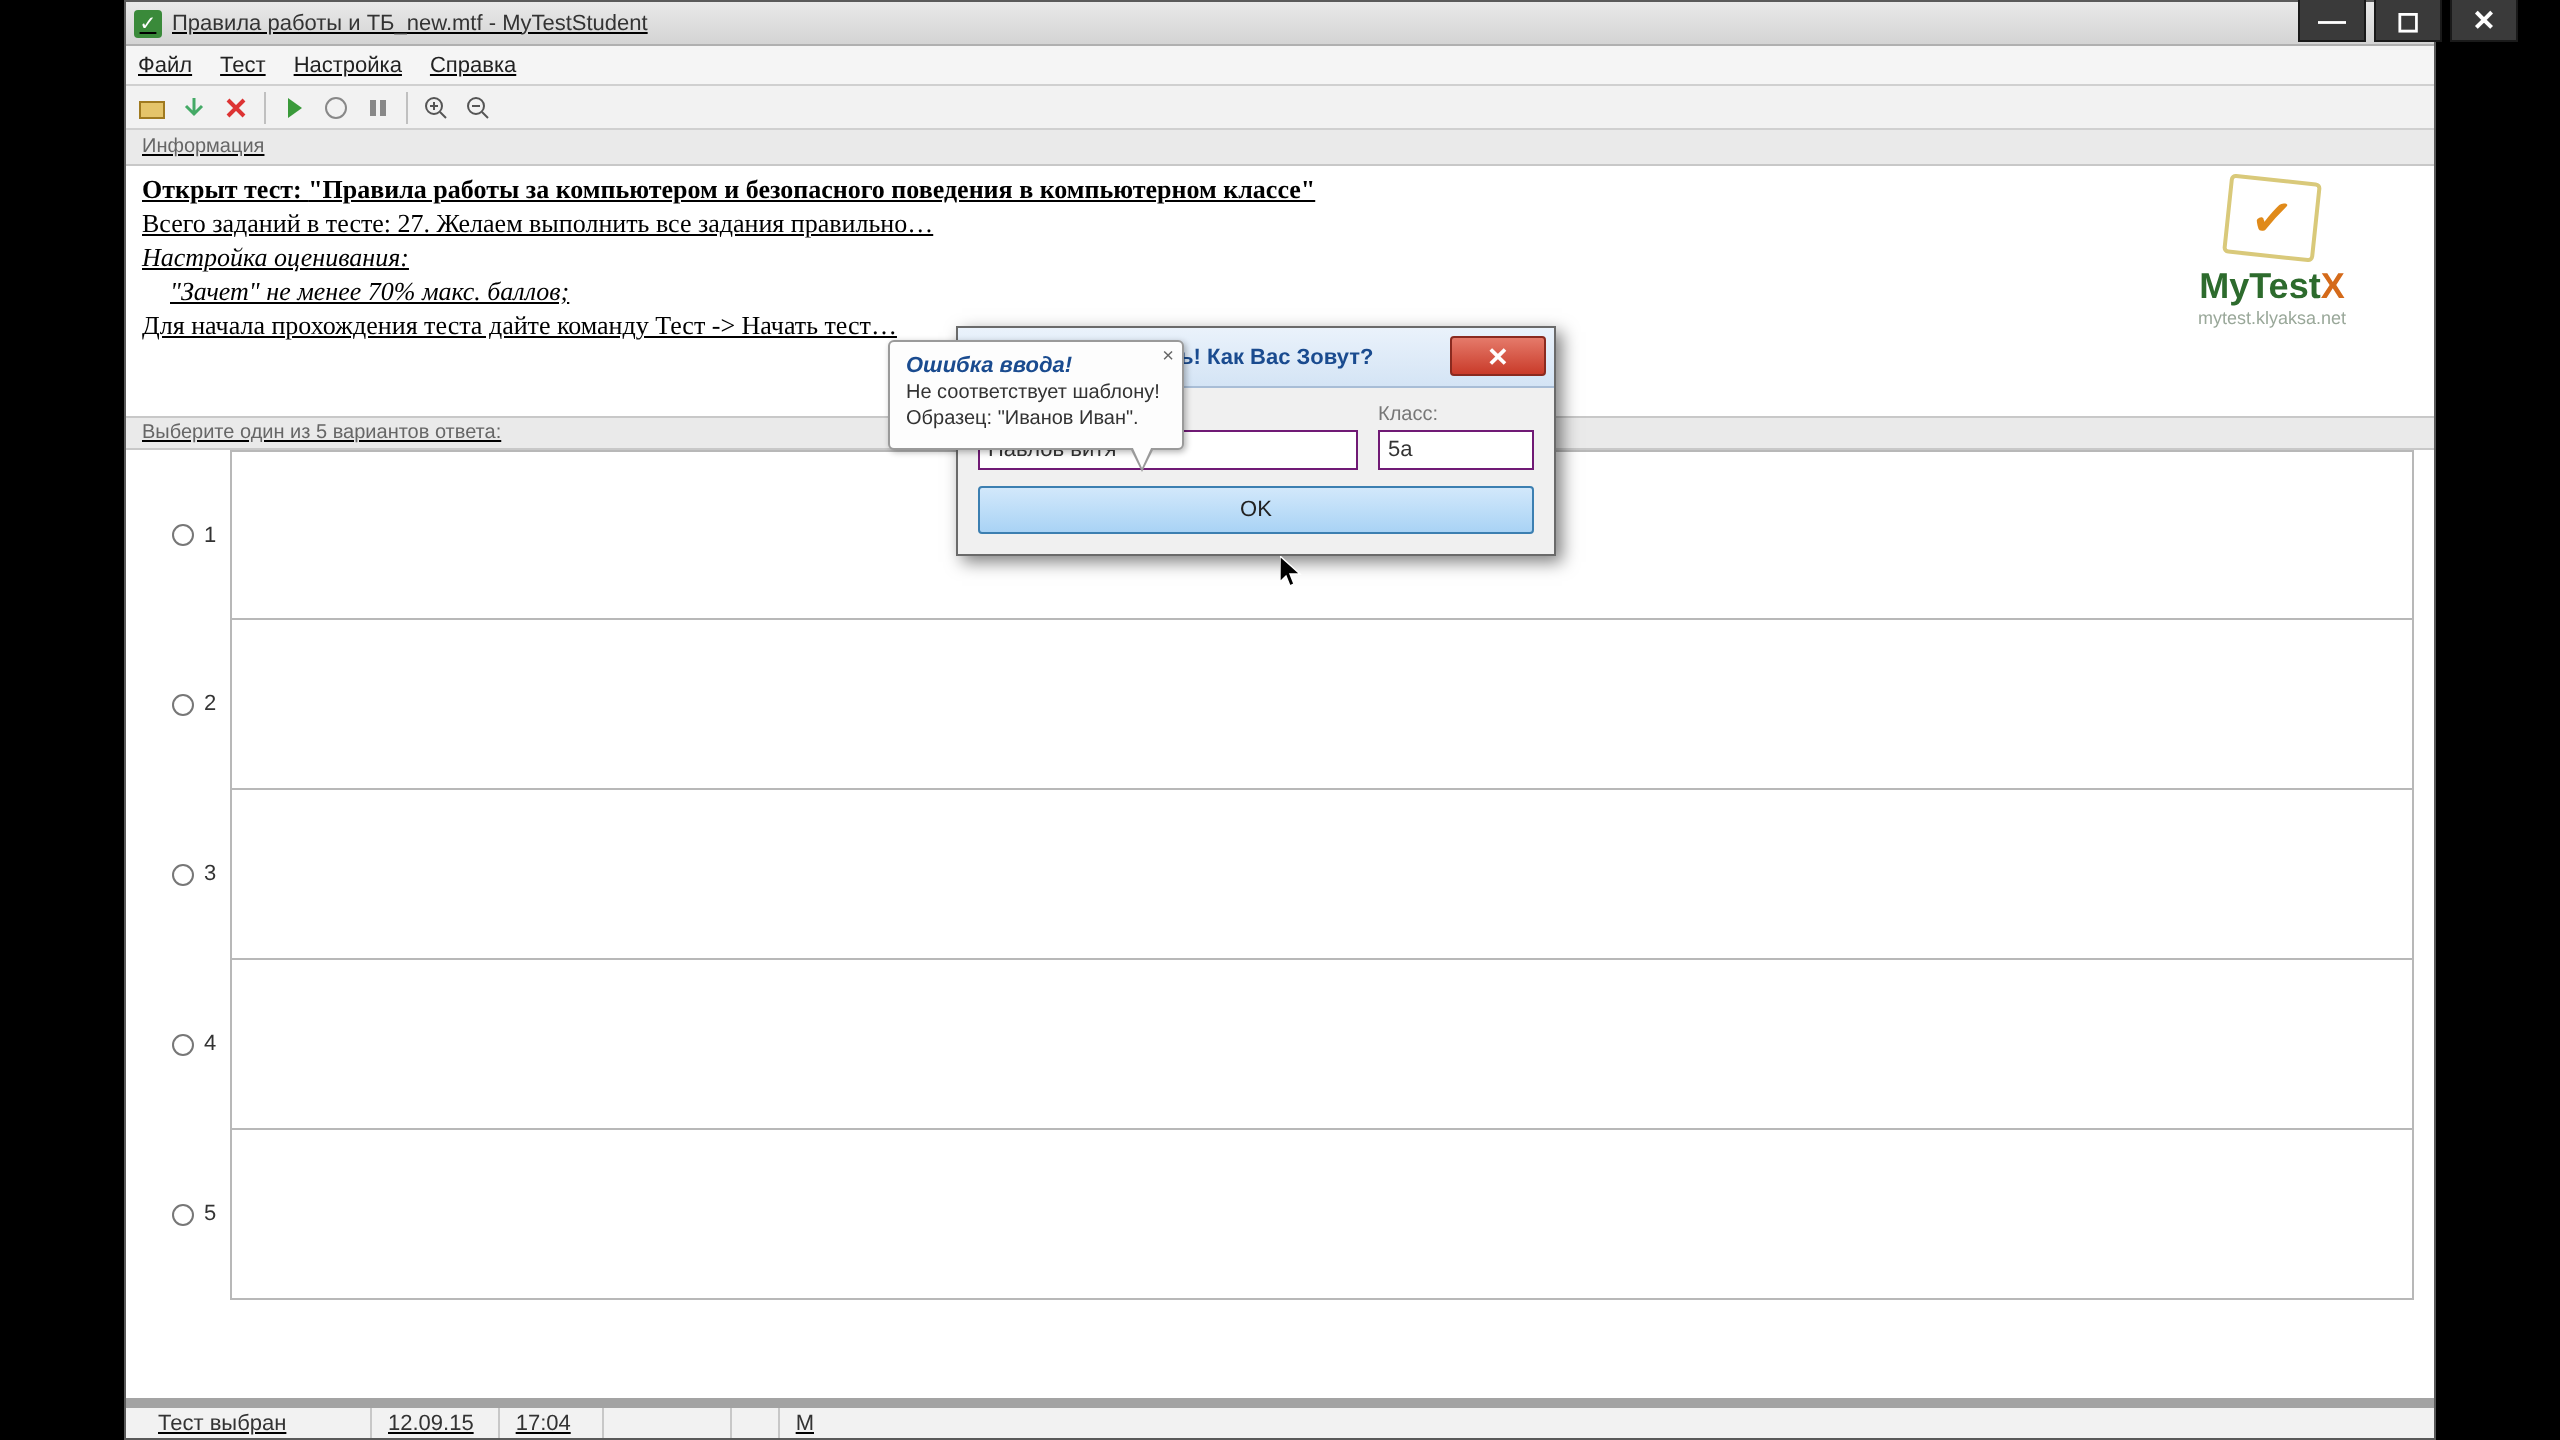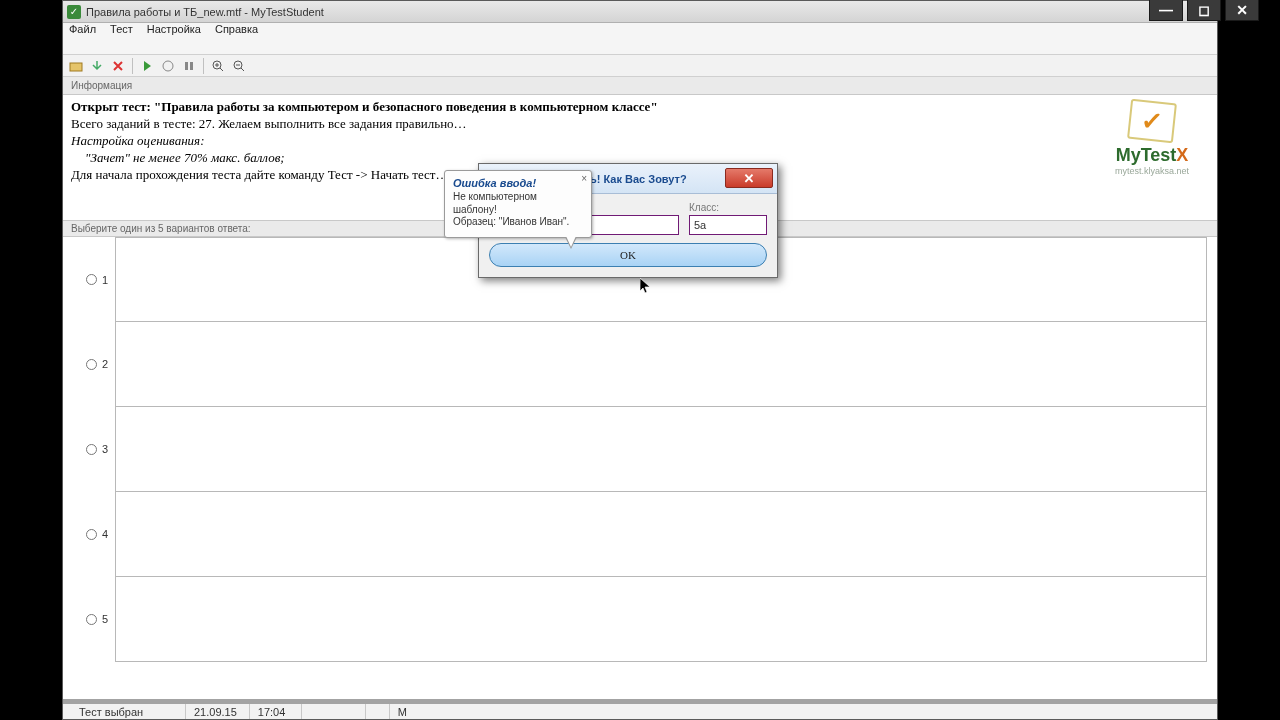--- a/index.html
+++ b/index.html
@@ -23,6 +23,7 @@
     border: 1px solid #5a5a5a;
     display: flex;
     flex-direction: column;
+    text-decoration: underline;
   }
   .titlebar {
     height: 22px;

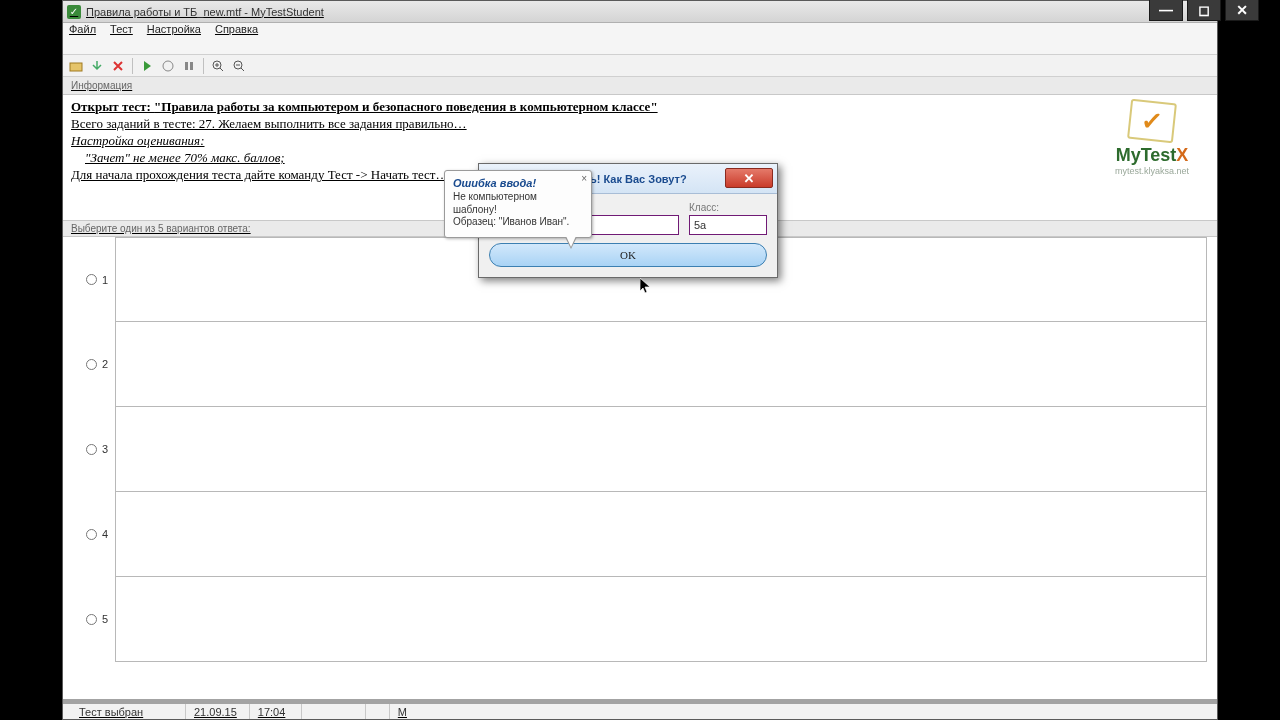--- a/index.html
+++ b/index.html
@@ -58,10 +58,11 @@
     color:#fff;font-size:14px;font-weight:bold;
   }
   .menubar {
-    height: 32px;
+    height: 20px;
     background: #f5f5f5;
     border-bottom: 1px solid #d0d0d0;
     display: flex;
+    align-items: center;
     padding: 0 6px;
     gap: 14px;
     font-size: 11px;

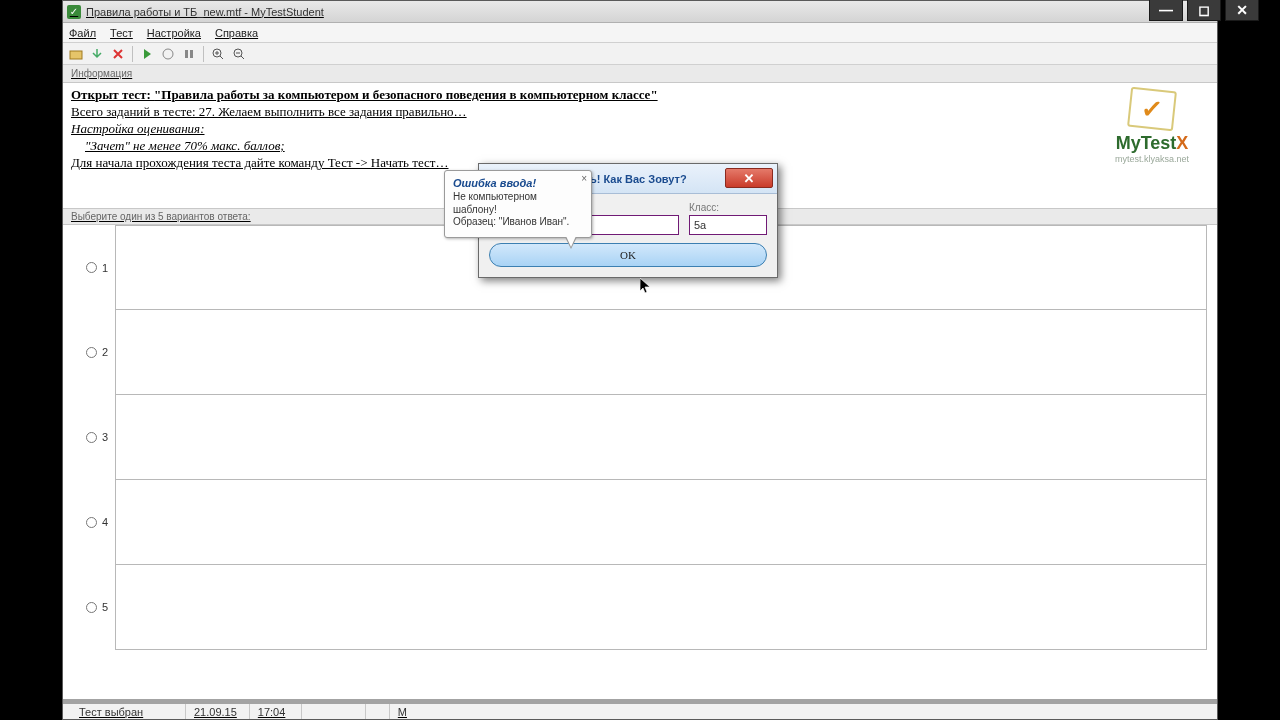--- a/index.html
+++ b/index.html
@@ -106,7 +106,7 @@
   .info-panel .indent { padding-left: 14px; }
   .logo {
     position: absolute;
-    right: 10px; top: 6px;
+    right: 26px; top: 6px;
     width: 110px; text-align:center;
   }
   .logo .box {

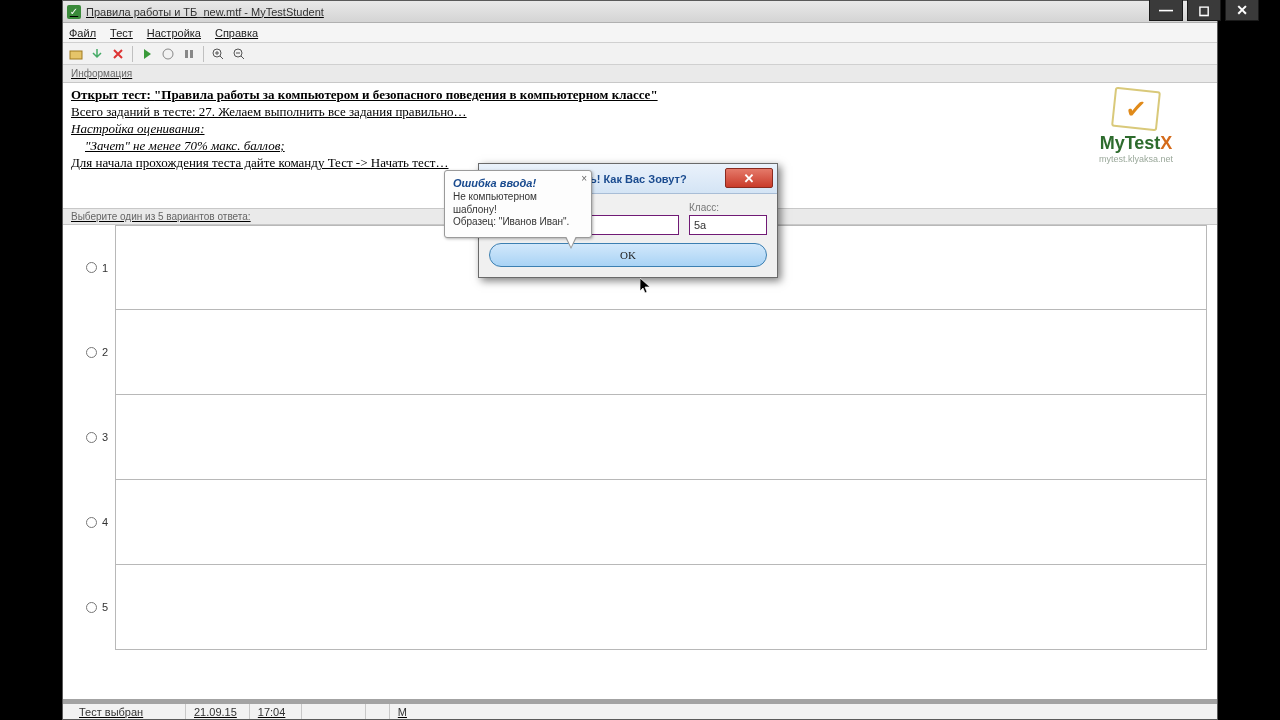--- a/index.html
+++ b/index.html
@@ -396,7 +396,7 @@
 <div class="balloon">
   <div class="bx">×</div>
   <div class="bt">Ошибка ввода!</div>
-  <div class="bl">Не компьютерном шаблону!</div>
+  <div class="bl">Не соответствует шаблону!</div>
   <div class="bl">Образец: "Иванов Иван".</div>
   <div class="tail"></div>
 </div>

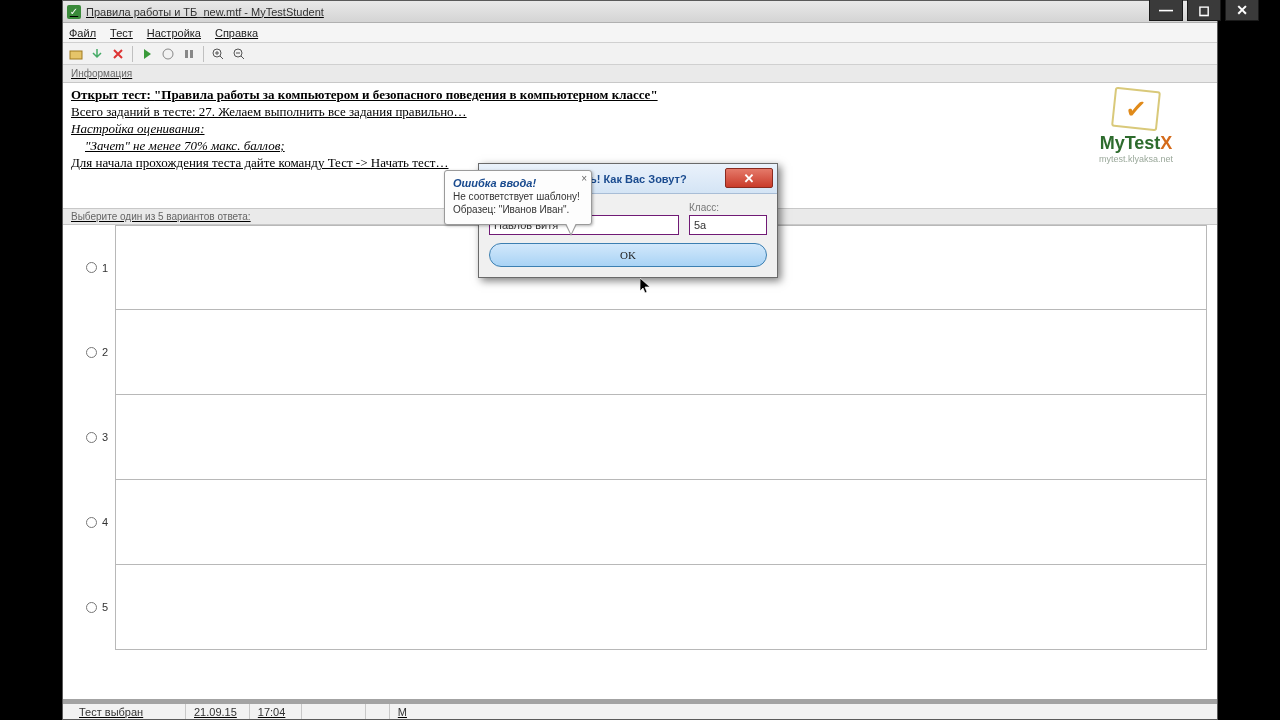--- a/index.html
+++ b/index.html
@@ -202,8 +202,8 @@
   .ok-btn{
     margin-top:8px;width:100%;height:24px;
     background:linear-gradient(#d2e8fb,#a9d3f5);
-    border:1px solid #3c7fb1;border-radius:12px;
-    display:flex;align-items:center;justify-content:center;font-size:11px;color:#222;font-family:Liberation Serif, serif;
+    border:1px solid #3c7fb1;border-radius:2px;
+    display:flex;align-items:center;justify-content:center;font-size:11px;color:#222;
   }
   
   .balloon{

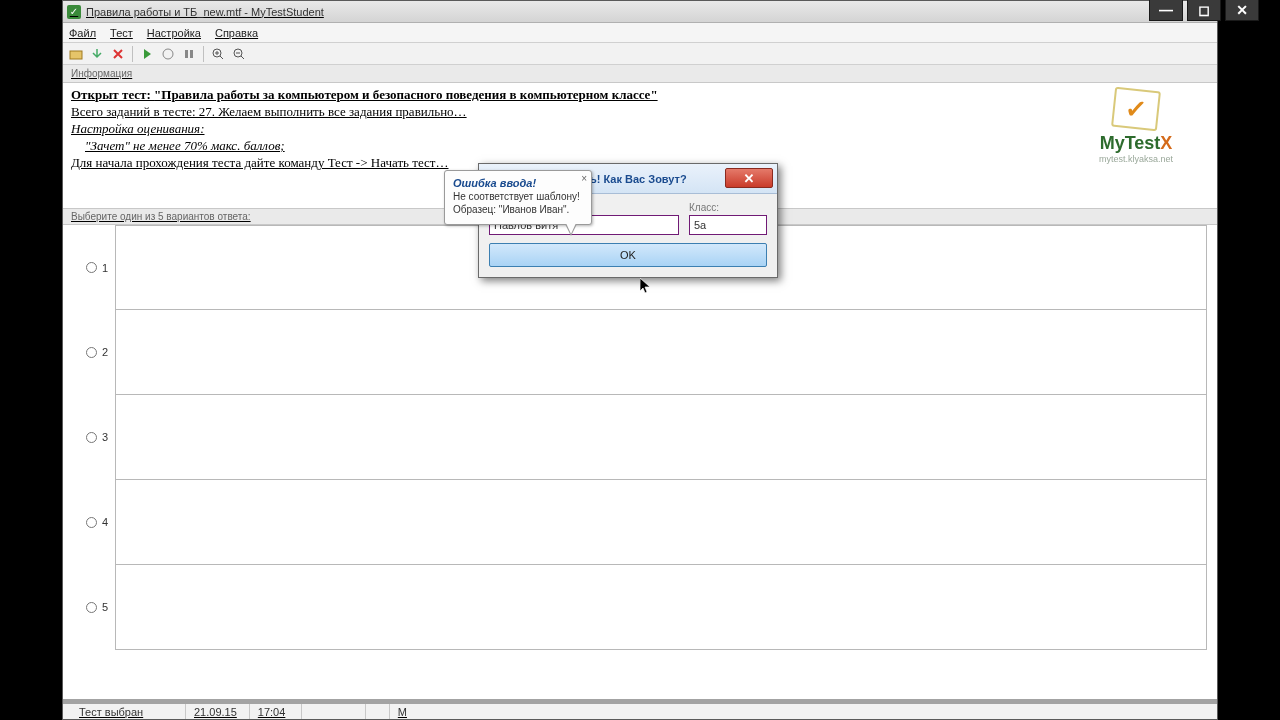--- a/index.html
+++ b/index.html
@@ -363,7 +363,7 @@
 
   <div class="statusbar">
     <div class="cell">Тест выбран</div>
-    <div class="cell date">21.09.15</div>
+    <div class="cell date">12.09.15</div>
     <div class="cell time">17:04</div>
     <div class="cell empty1"></div>
     <div class="cell empty2"></div>

